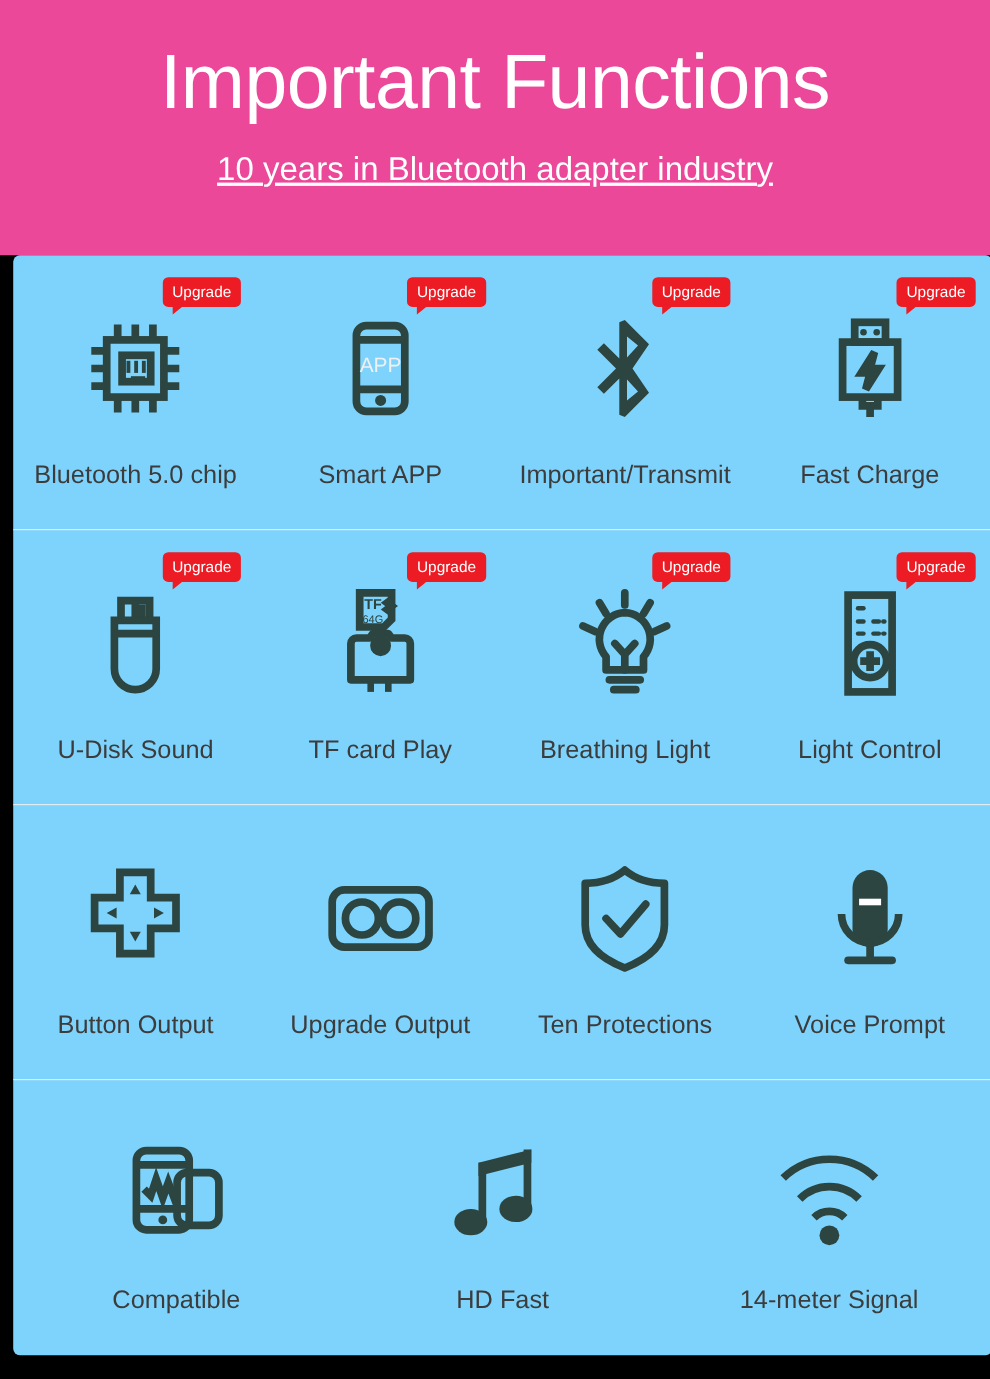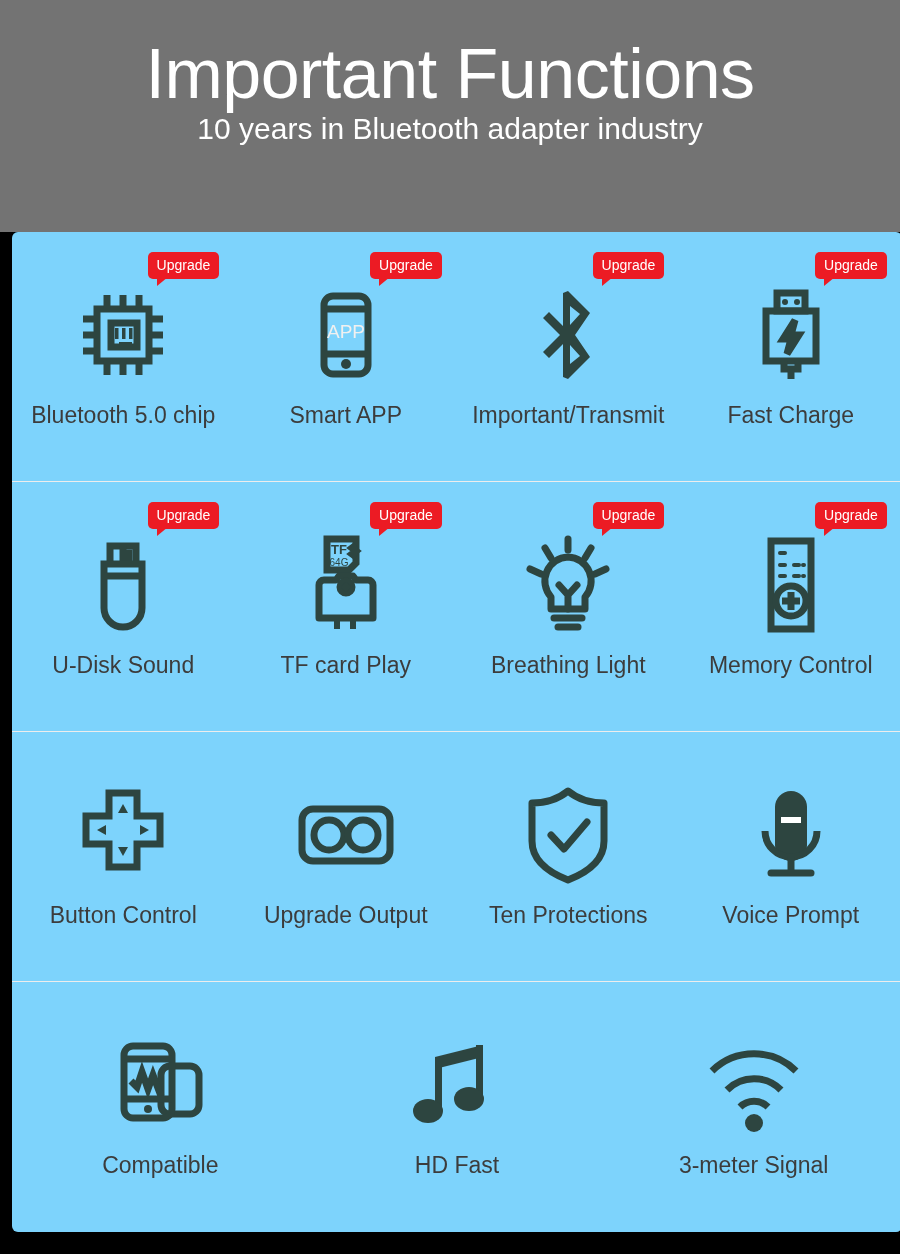--- a/index.html
+++ b/index.html
@@ -14,7 +14,7 @@
   
   .header {
     height: 232px;
-    background: #737373;
+    background: #ec4899;
     display: flex;
     flex-direction: column;
     align-items: center;

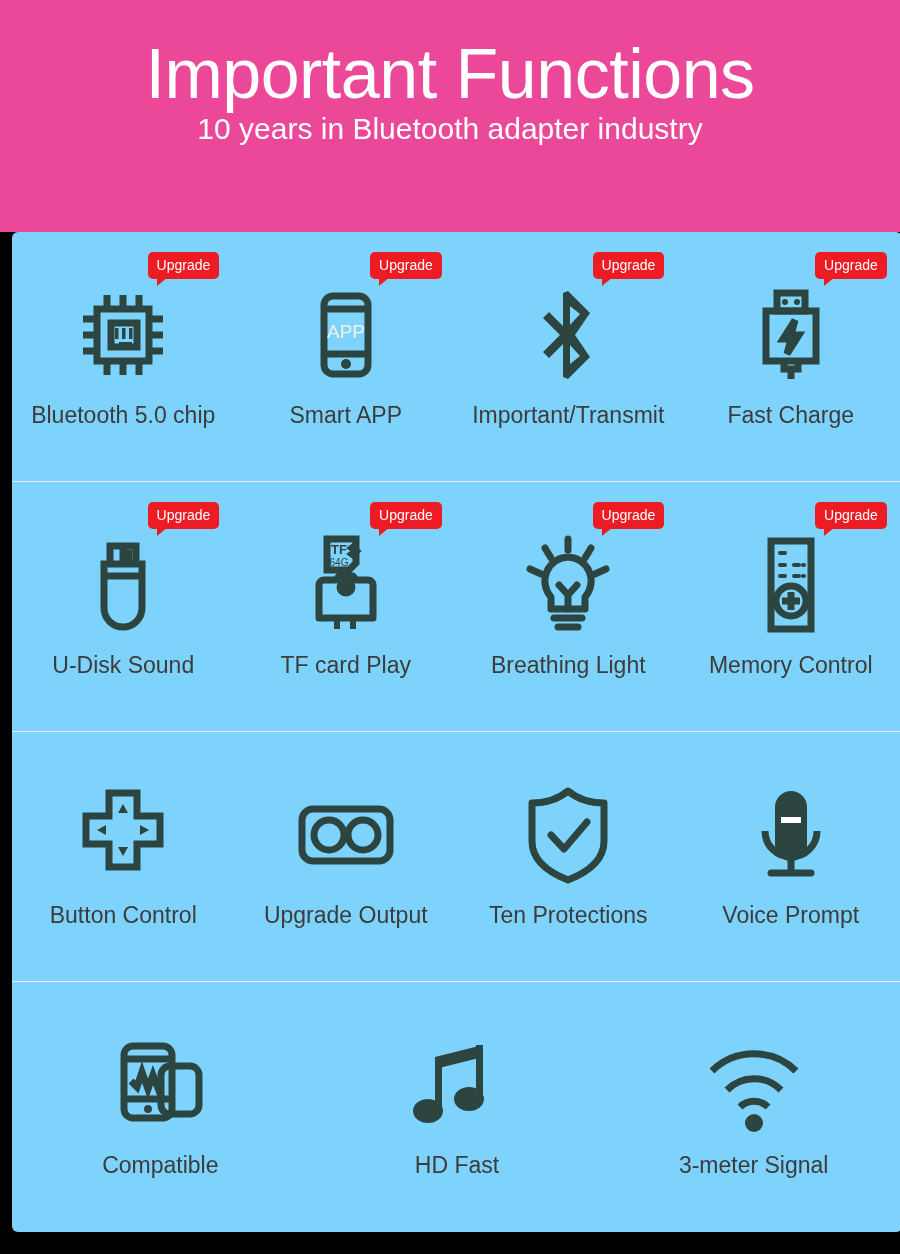--- a/index.html
+++ b/index.html
@@ -33,7 +33,9 @@
     color: #ffffff;
     font-size: 30px;
     font-weight: 400;
+    margin-top: 26px;
     white-space: nowrap;
+    text-decoration: underline;
   }
 
   

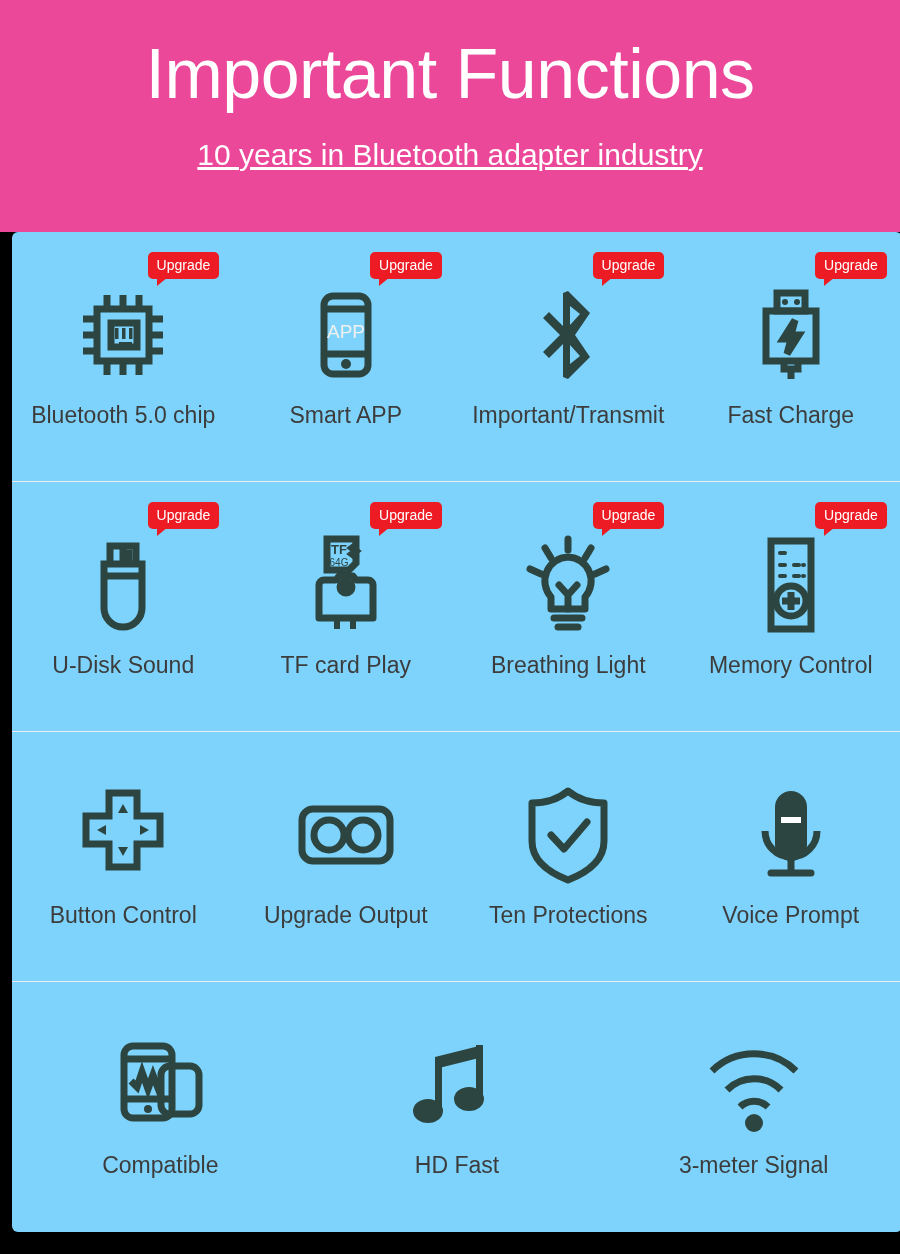--- a/index.html
+++ b/index.html
@@ -102,7 +102,7 @@
   }
 
   .cell-label {
-    margin-top: 8px;
+    margin-top: 24px;
     color: #3c3c3c;
     font-size: 23px;
     font-weight: 400;

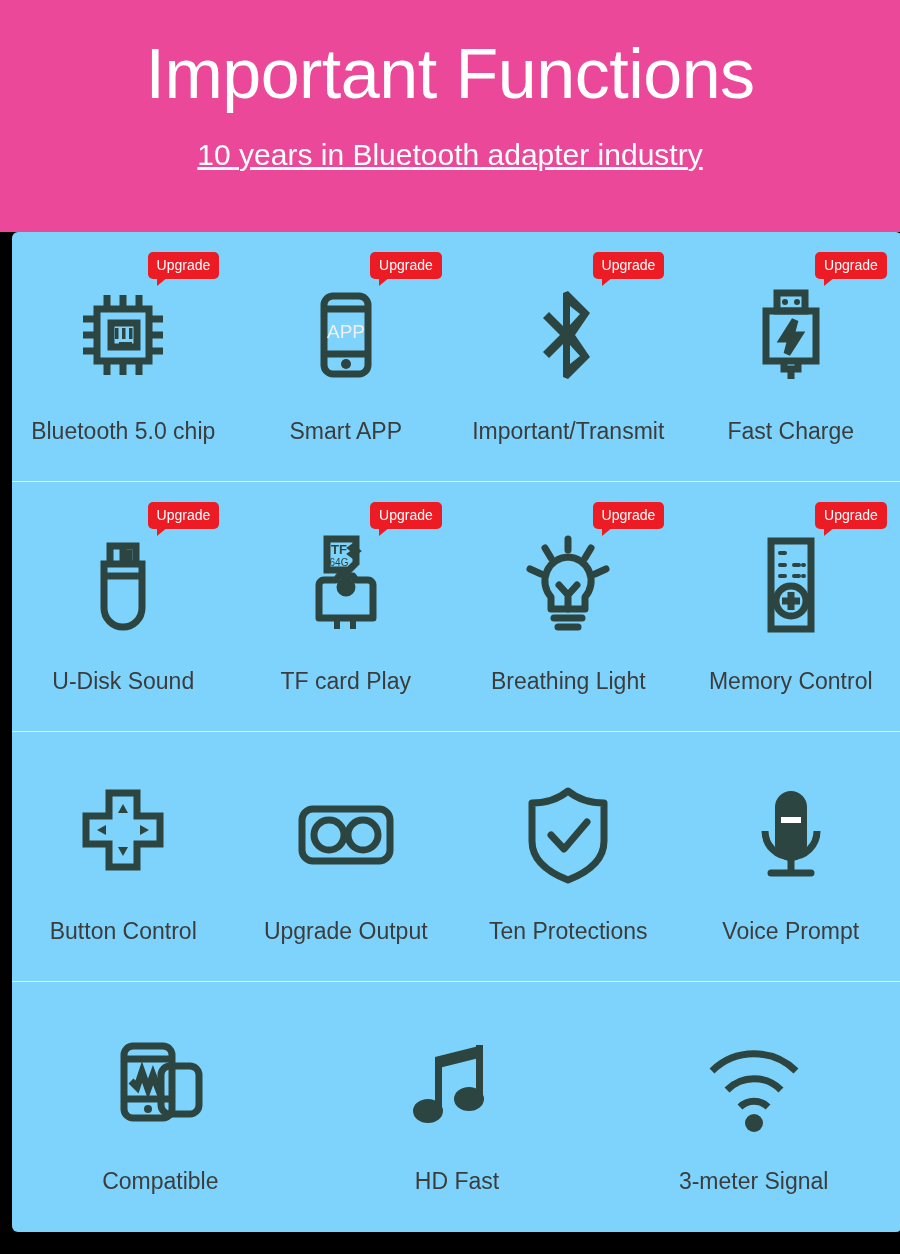--- a/index.html
+++ b/index.html
@@ -265,7 +265,7 @@
           </svg>
           <span class="badge">Upgrade</span>
         </div>
-        <div class="cell-label">Memory Control</div>
+        <div class="cell-label">Light Control</div>
       </div>
     </div>
 

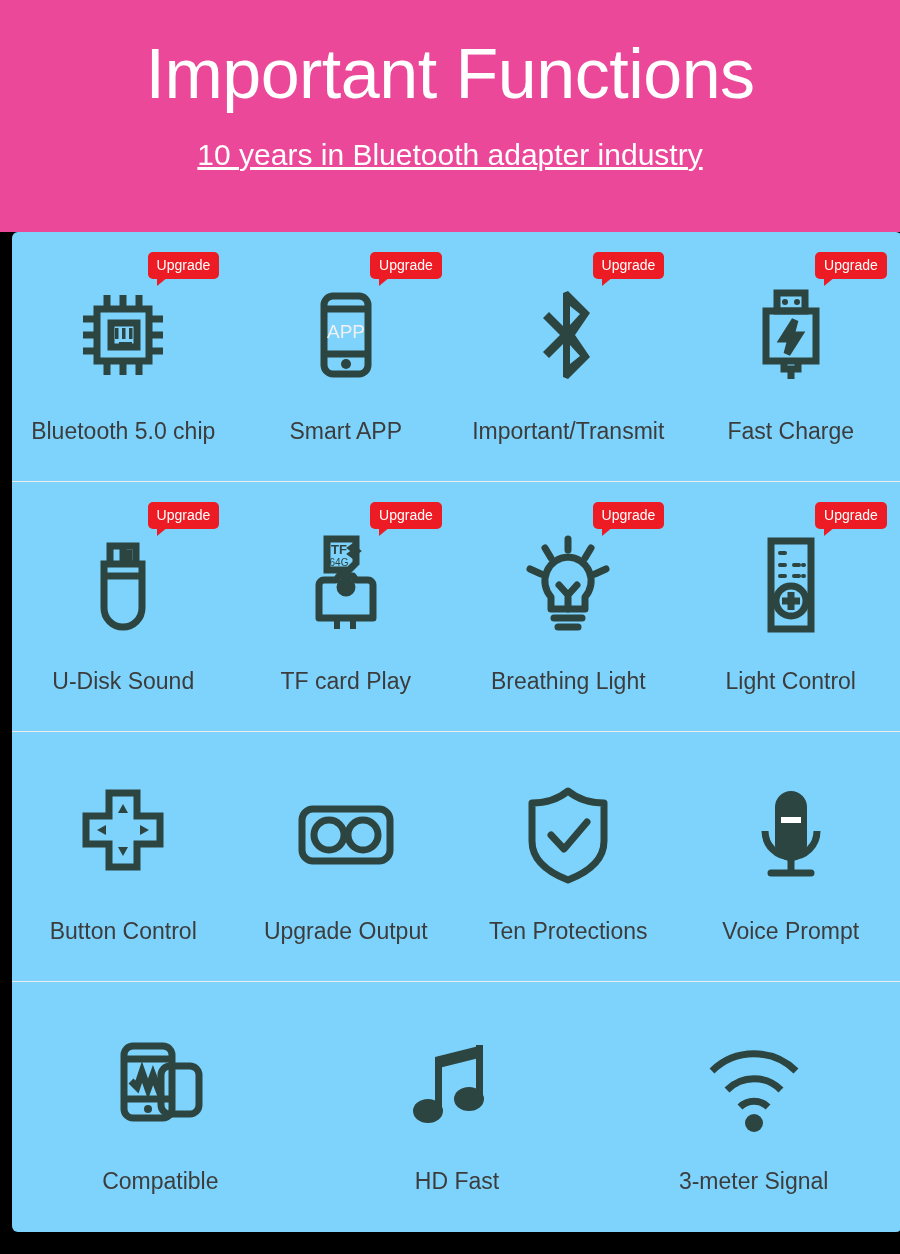--- a/index.html
+++ b/index.html
@@ -281,7 +281,7 @@
             <path class="ico-f" d="M78 47 L69 42 L69 52 Z"></path>
           </svg>
         </div>
-        <div class="cell-label">Button Control</div>
+        <div class="cell-label">Button Output</div>
       </div>
 
       <div class="cell">

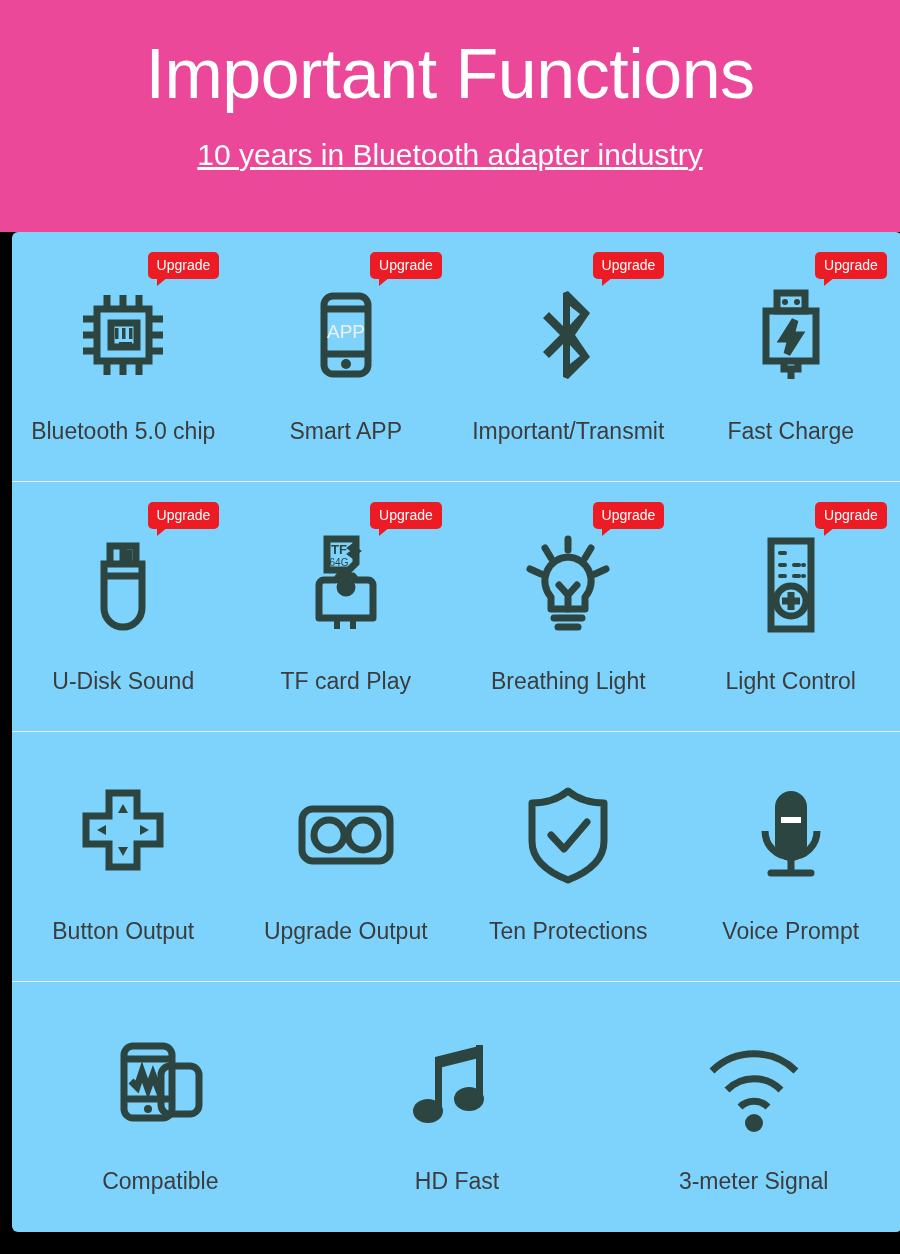--- a/index.html
+++ b/index.html
@@ -357,7 +357,7 @@
             <circle class="ico-f" cx="52" cy="90" r="9"></circle>
           </svg>
         </div>
-        <div class="cell-label">3-meter Signal</div>
+        <div class="cell-label">14-meter Signal</div>
       </div>
 
     </div>

